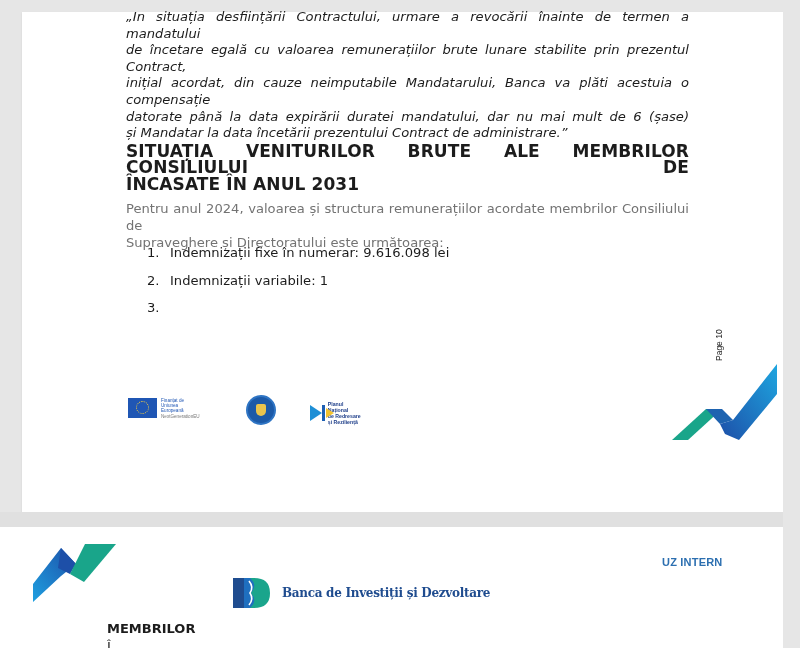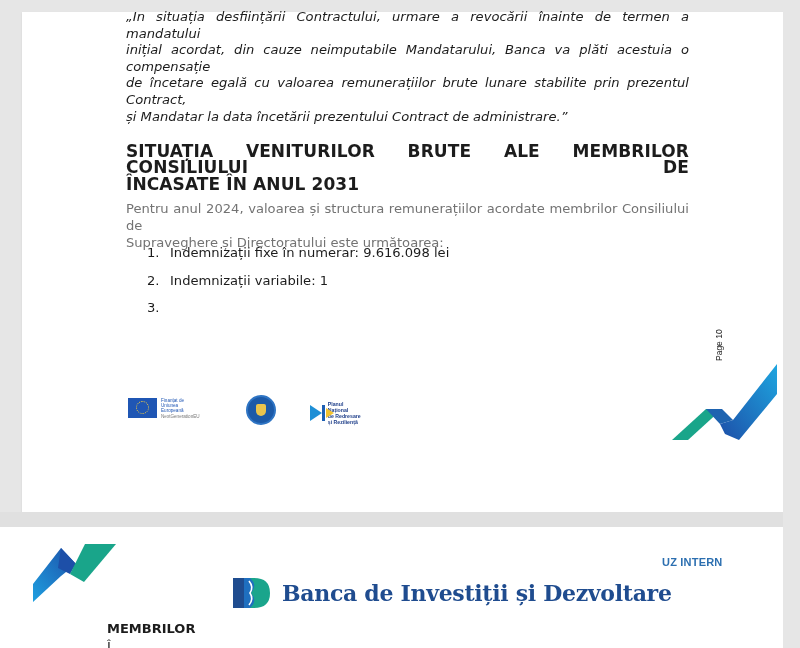--- a/index.html
+++ b/index.html
@@ -109,8 +109,8 @@
 <div class="page" id="page1">
   <div class="quote">
     <span class="line">„In situația desființării Contractului, urmare a revocării înainte de termen a mandatului</span>
+    <span class="line">de încetare egală cu valoarea remunerațiilor brute lunare stabilite prin prezentul Contract,</span>
     <span class="line">inițial acordat, din cauze neimputabile Mandatarului, Banca va plăti acestuia o compensație</span>
-    <span class="line">de încetare egală cu valoarea remunerațiilor brute lunare stabilite prin prezentul Contract,</span>
     <span class="line last">și  Mandatar la data încetării prezentului Contract de administrare.”</span>
   </div>
 

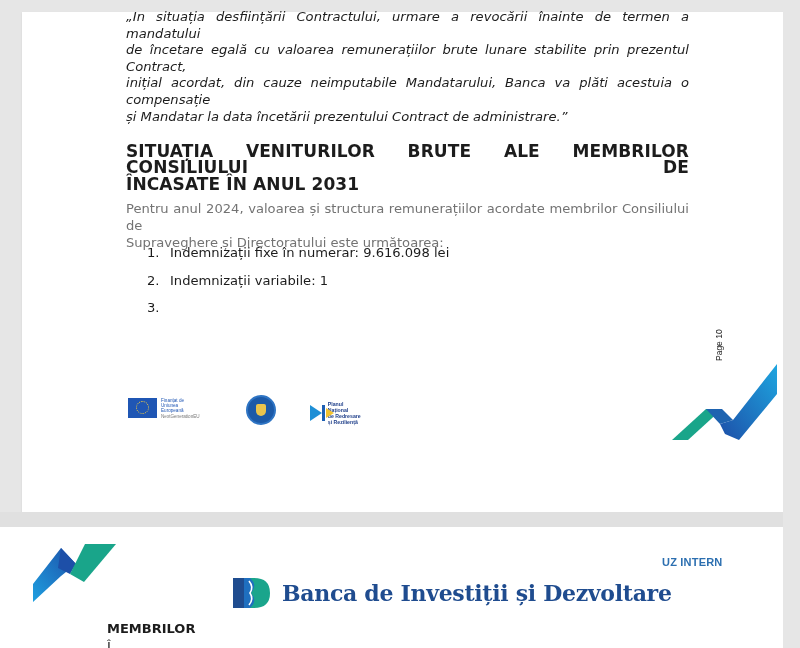--- a/index.html
+++ b/index.html
@@ -111,6 +111,7 @@
     <span class="line">„In situația desființării Contractului, urmare a revocării înainte de termen a mandatului</span>
     <span class="line">de încetare egală cu valoarea remunerațiilor brute lunare stabilite prin prezentul Contract,</span>
     <span class="line">inițial acordat, din cauze neimputabile Mandatarului, Banca va plăti acestuia o compensație</span>
+    <span class="line">datorate până la data expirării duratei mandatului, dar nu mai mult de 6 (șase)</span>
     <span class="line last">și  Mandatar la data încetării prezentului Contract de administrare.”</span>
   </div>
 

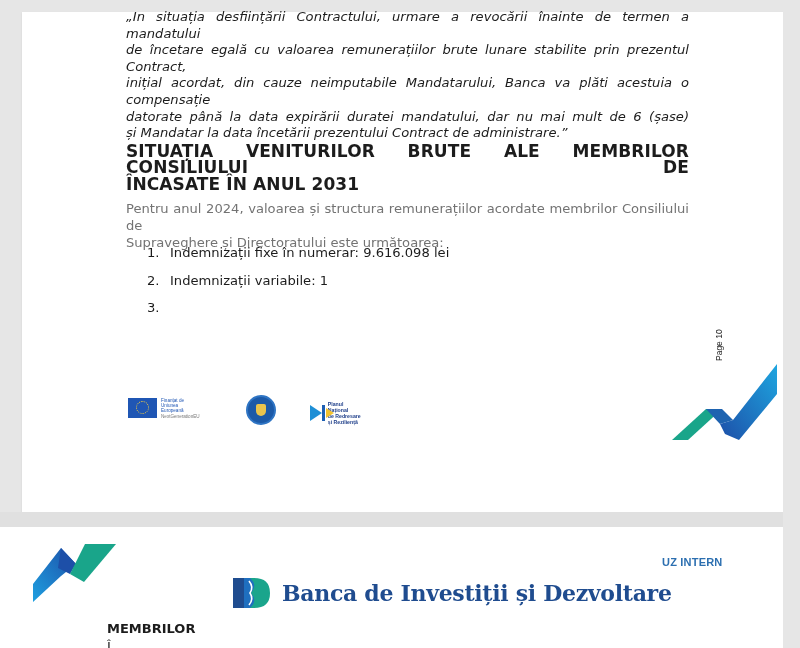--- a/index.html
+++ b/index.html
@@ -92,7 +92,7 @@
   .bid-mark { position: relative; width: 40px; height: 32px; }
   .bank-name {
     margin-left: 10px; font-family: "DejaVu Serif", serif; font-weight: bold;
-    font-size: 22px; color: #1f4c8f; letter-spacing: -0.3px;
+    font-size: 12px; color: #1f4c8f; letter-spacing: -0.3px;
   }
   .conclusion-title {
     position: absolute; left: 107px; top: 94px; font-weight: bold; font-size: 13px; color: #1c1c1c;

